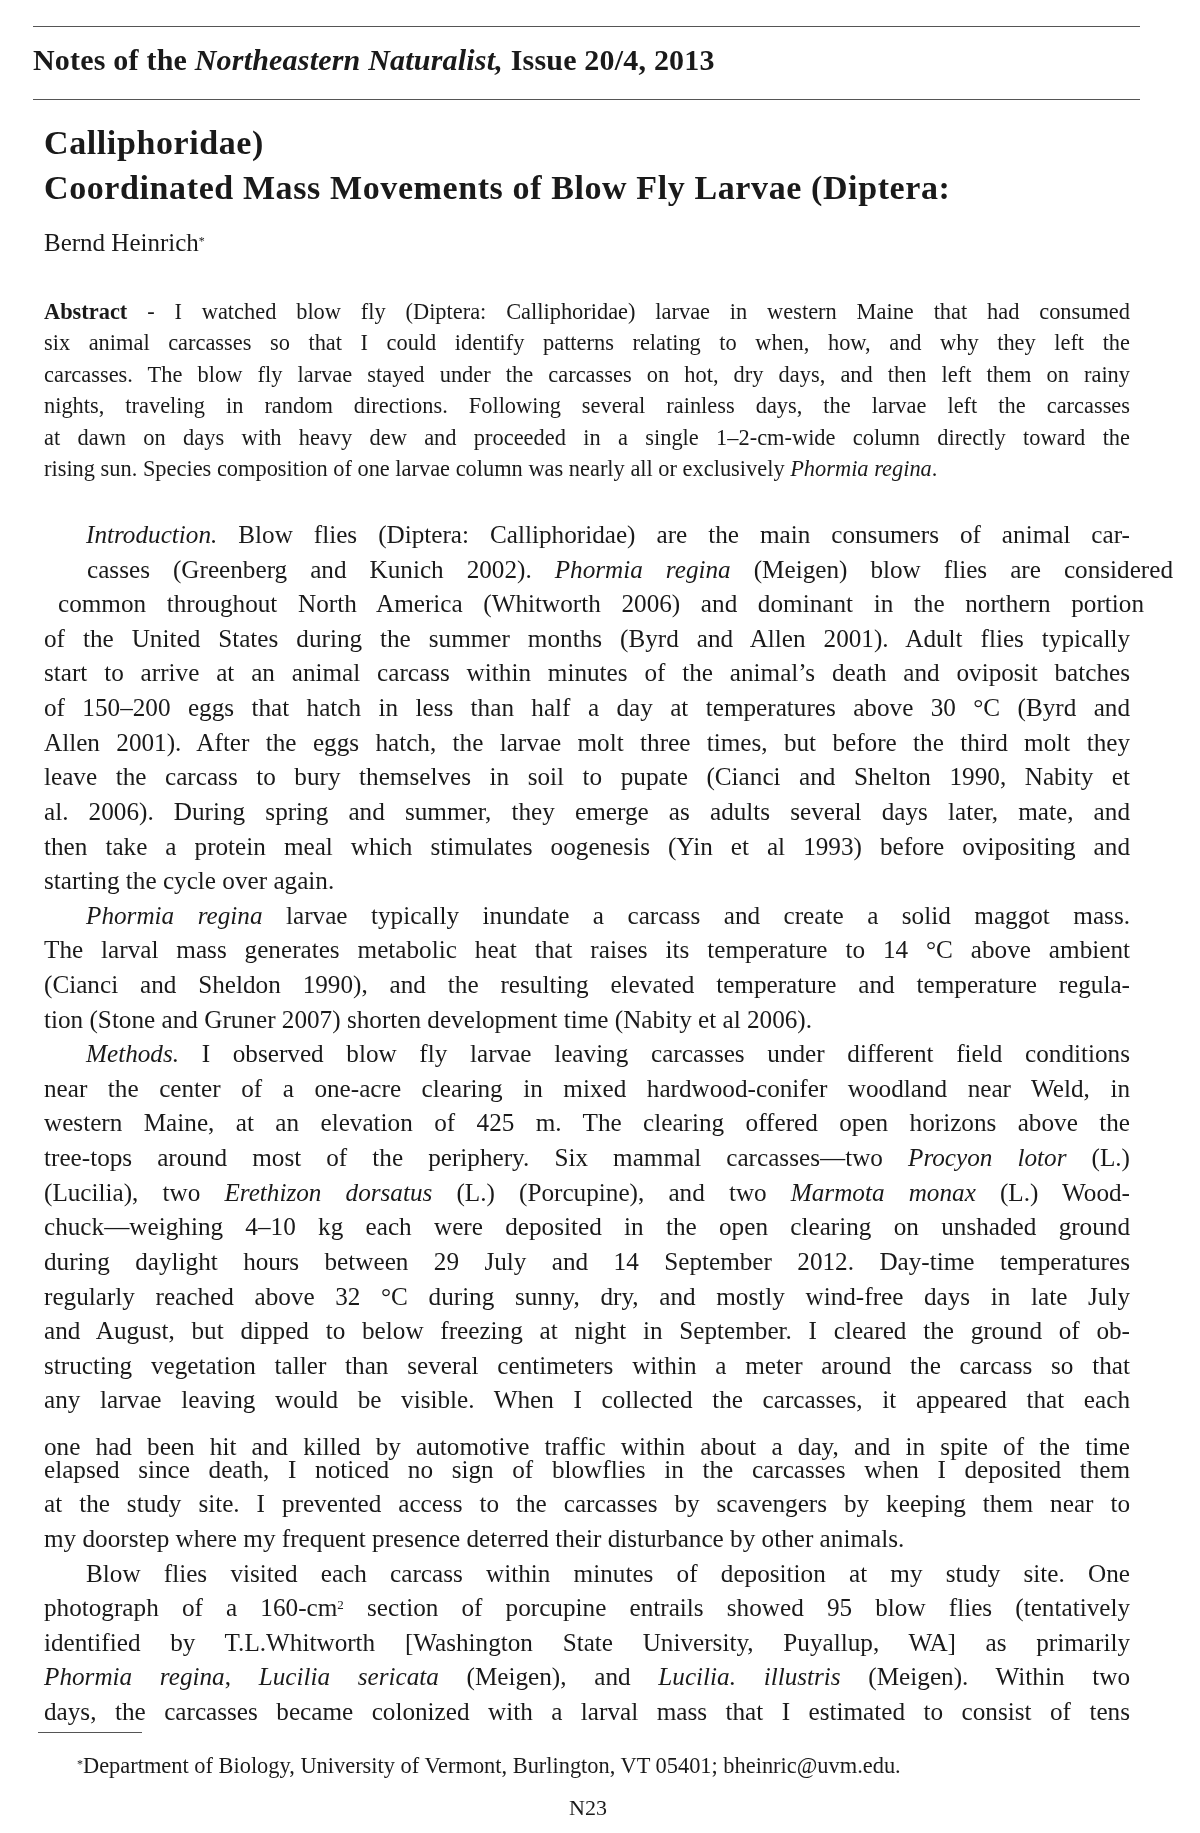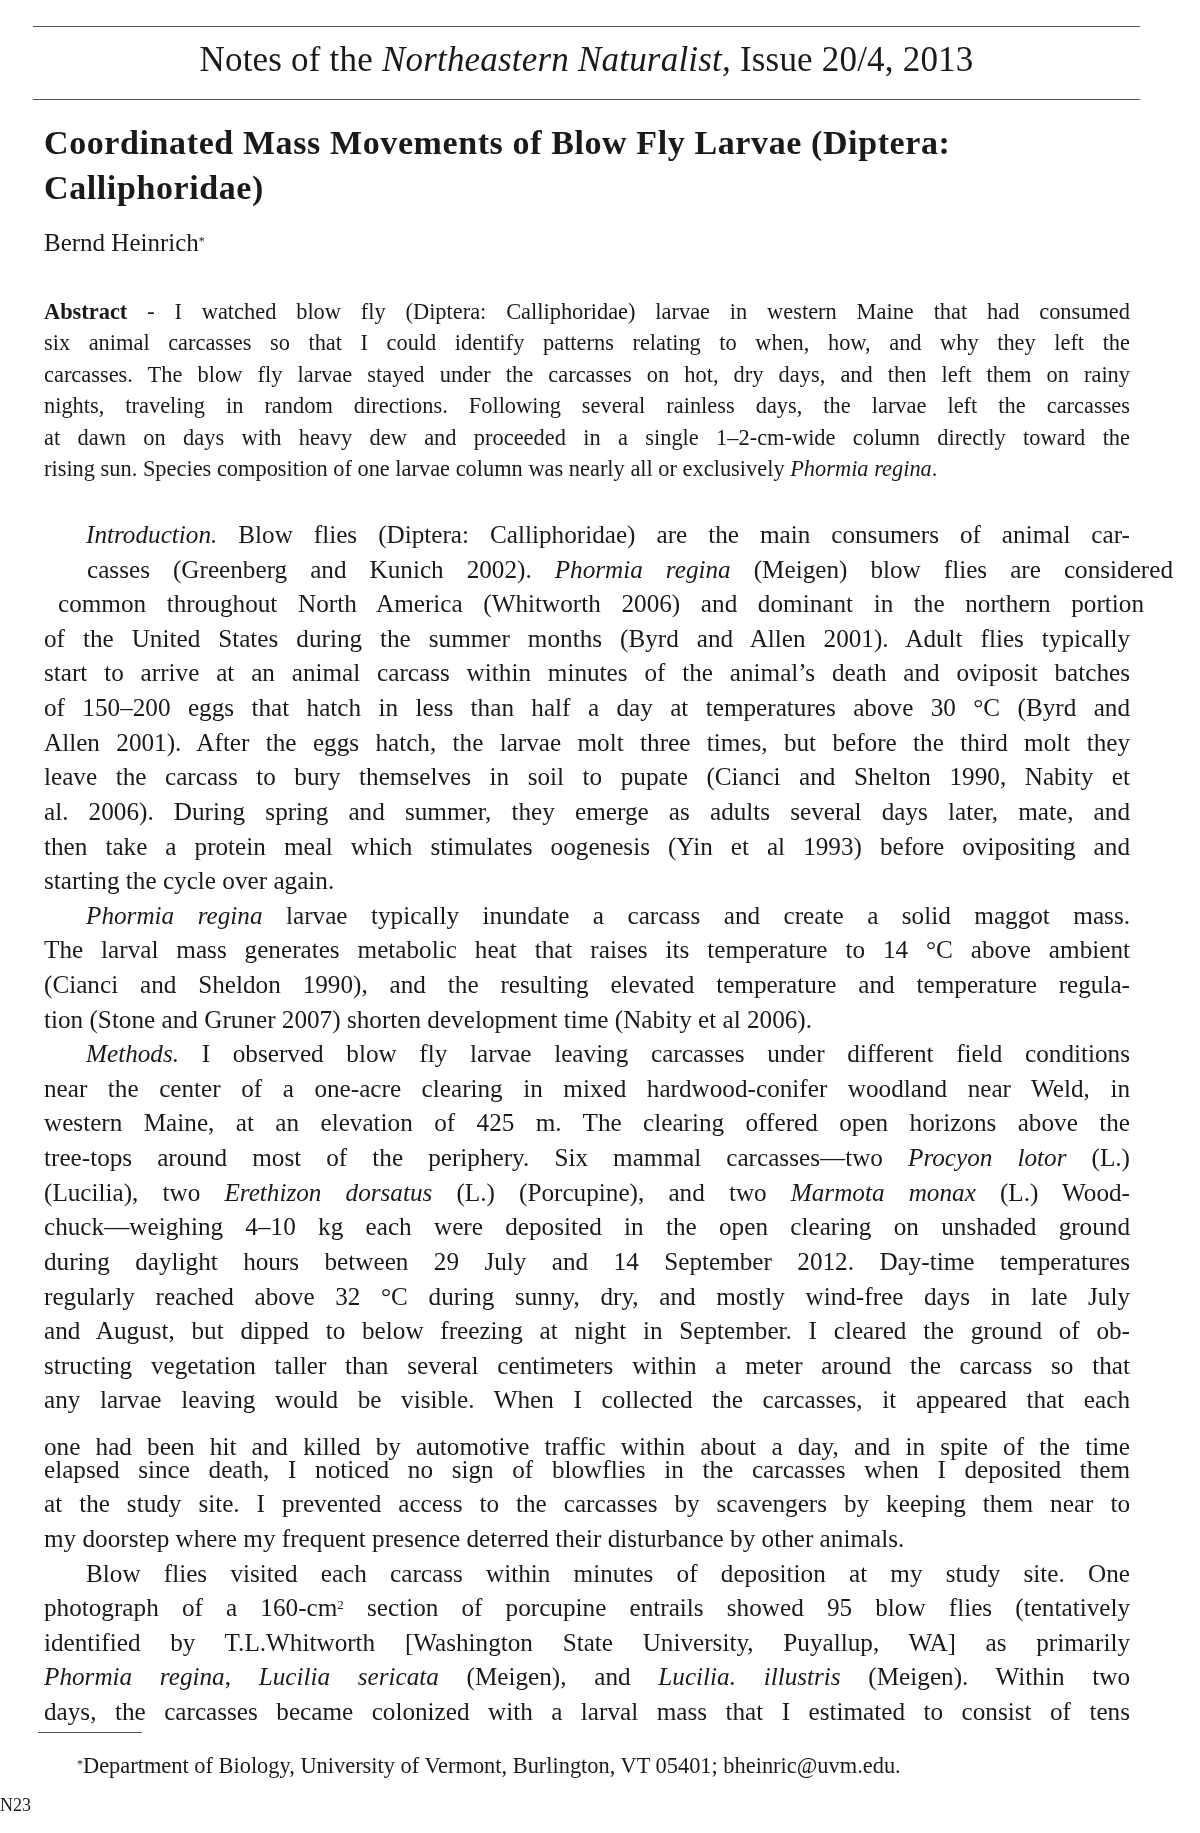--- a/index.html
+++ b/index.html
@@ -6,8 +6,8 @@
   body { width: 1200px; height: 1833px; position: relative; overflow: hidden;
          font-family: "Liberation Serif", "DejaVu Serif", serif; color: #1a1a1a; }
   .rule { position: absolute; height: 0; border-top: 1.5px solid #555; }
-  .header { position: absolute; left: 33px; width: 1107px; top: 40px; text-align: center;
-            font-weight: normal; font-size: 35px; line-height: 40px; letter-spacing: 0.2px; }
+  .header { position: absolute; left: 33px; width: 1107px; top: 40px; 
+            font-weight: bold; font-size: 30px; line-height: 40px; letter-spacing: 0.2px; }
   .title { position: absolute; left: 44px; width: 1090px; top: 120px;
            font-weight: bold; font-size: 34px; line-height: 45px; letter-spacing: 0.6px; }
   .author { position: absolute; left: 44px; top: 228px; font-size: 25px; line-height: 30px; }

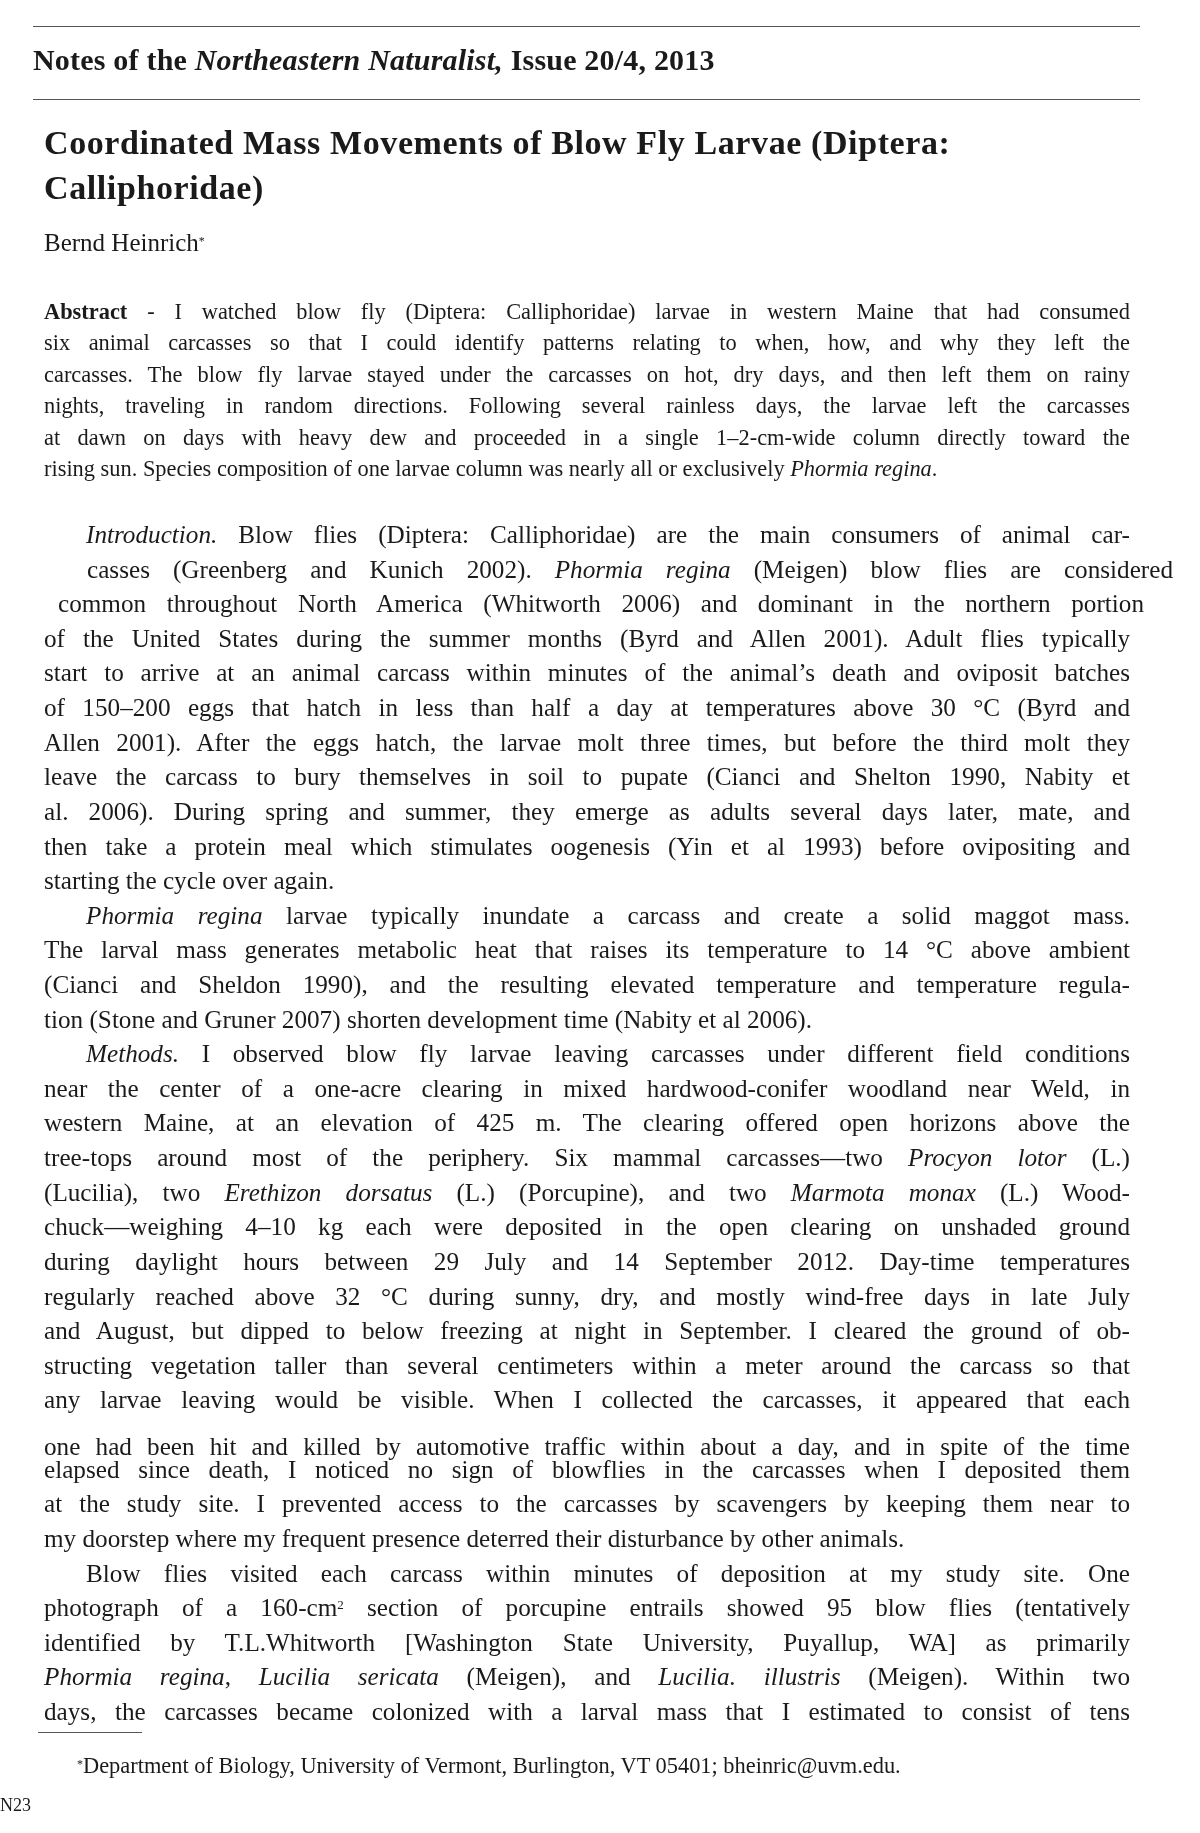--- a/index.html
+++ b/index.html
@@ -32,8 +32,8 @@
 <div class="rule" style="left:33px;width:1107px;top:99px;"></div>
 
 <div class="title">
+  <div>Calliphoridae)</div>
   <div>Coordinated Mass Movements of Blow Fly Larvae (Diptera:</div>
-  <div>Calliphoridae)</div>
 </div>
 
 <div class="author"><span>Bernd Heinrich</span><sup>*</sup></div>

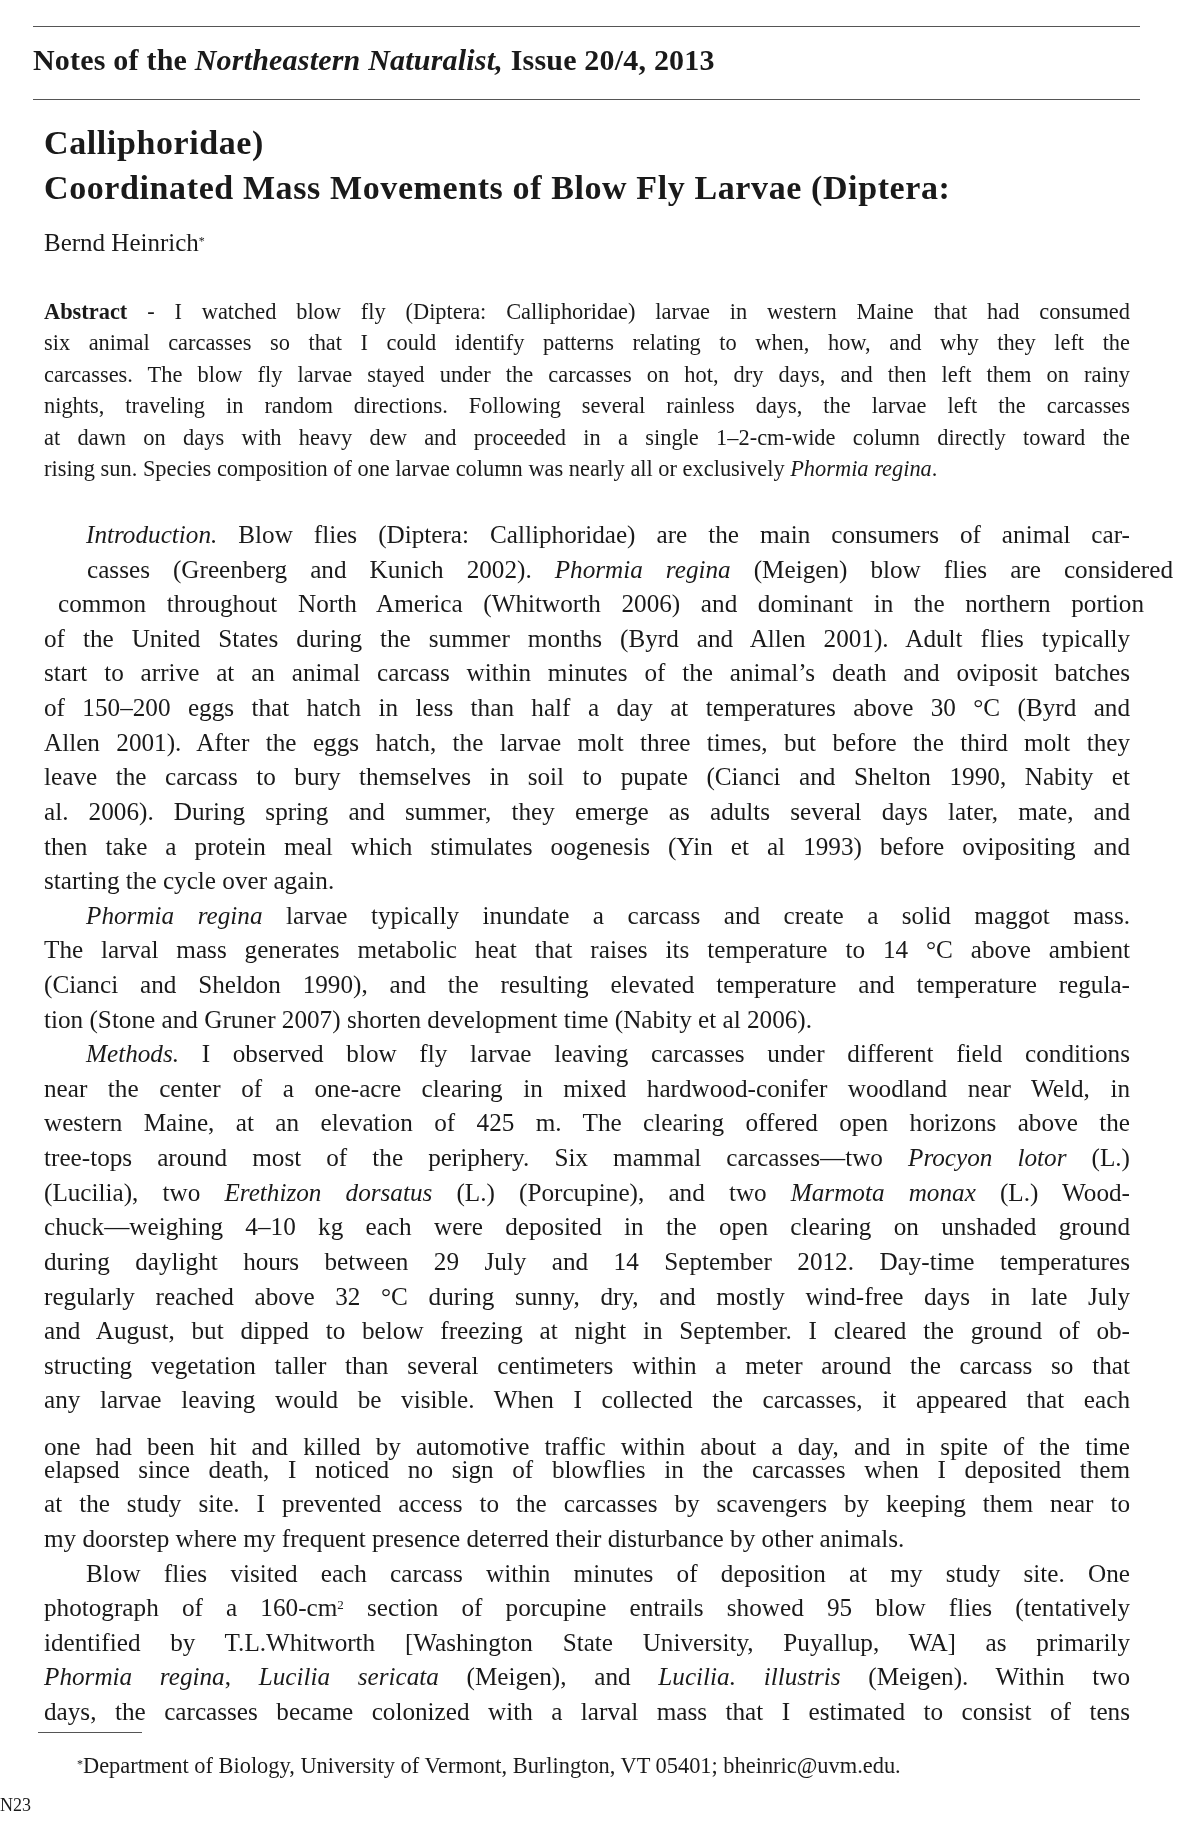--- a/index.html
+++ b/index.html
@@ -19,7 +19,7 @@
   .abs { font-size: 22.4px; line-height: 31.5px; }
   .bod { font-size: 25.2px; line-height: 34.6px; }
   .footnote { position: absolute; left: 44px; top: 1752px; font-size: 22.4px; line-height: 28px; white-space: nowrap; margin-left: 33px; }
-  .pagenum { position: absolute; left: 0; width: 1176px; top: 1795px; font-size: 18px; }
+  .pagenum { position: absolute; left: 0; width: 1176px; top: 1795px; text-align: center; font-size: 22px; }
   i { font-style: italic; }
   b { font-weight: bold; }
   sup.sq { font-size: 13px; vertical-align: top; position: relative; top: -3px; }

